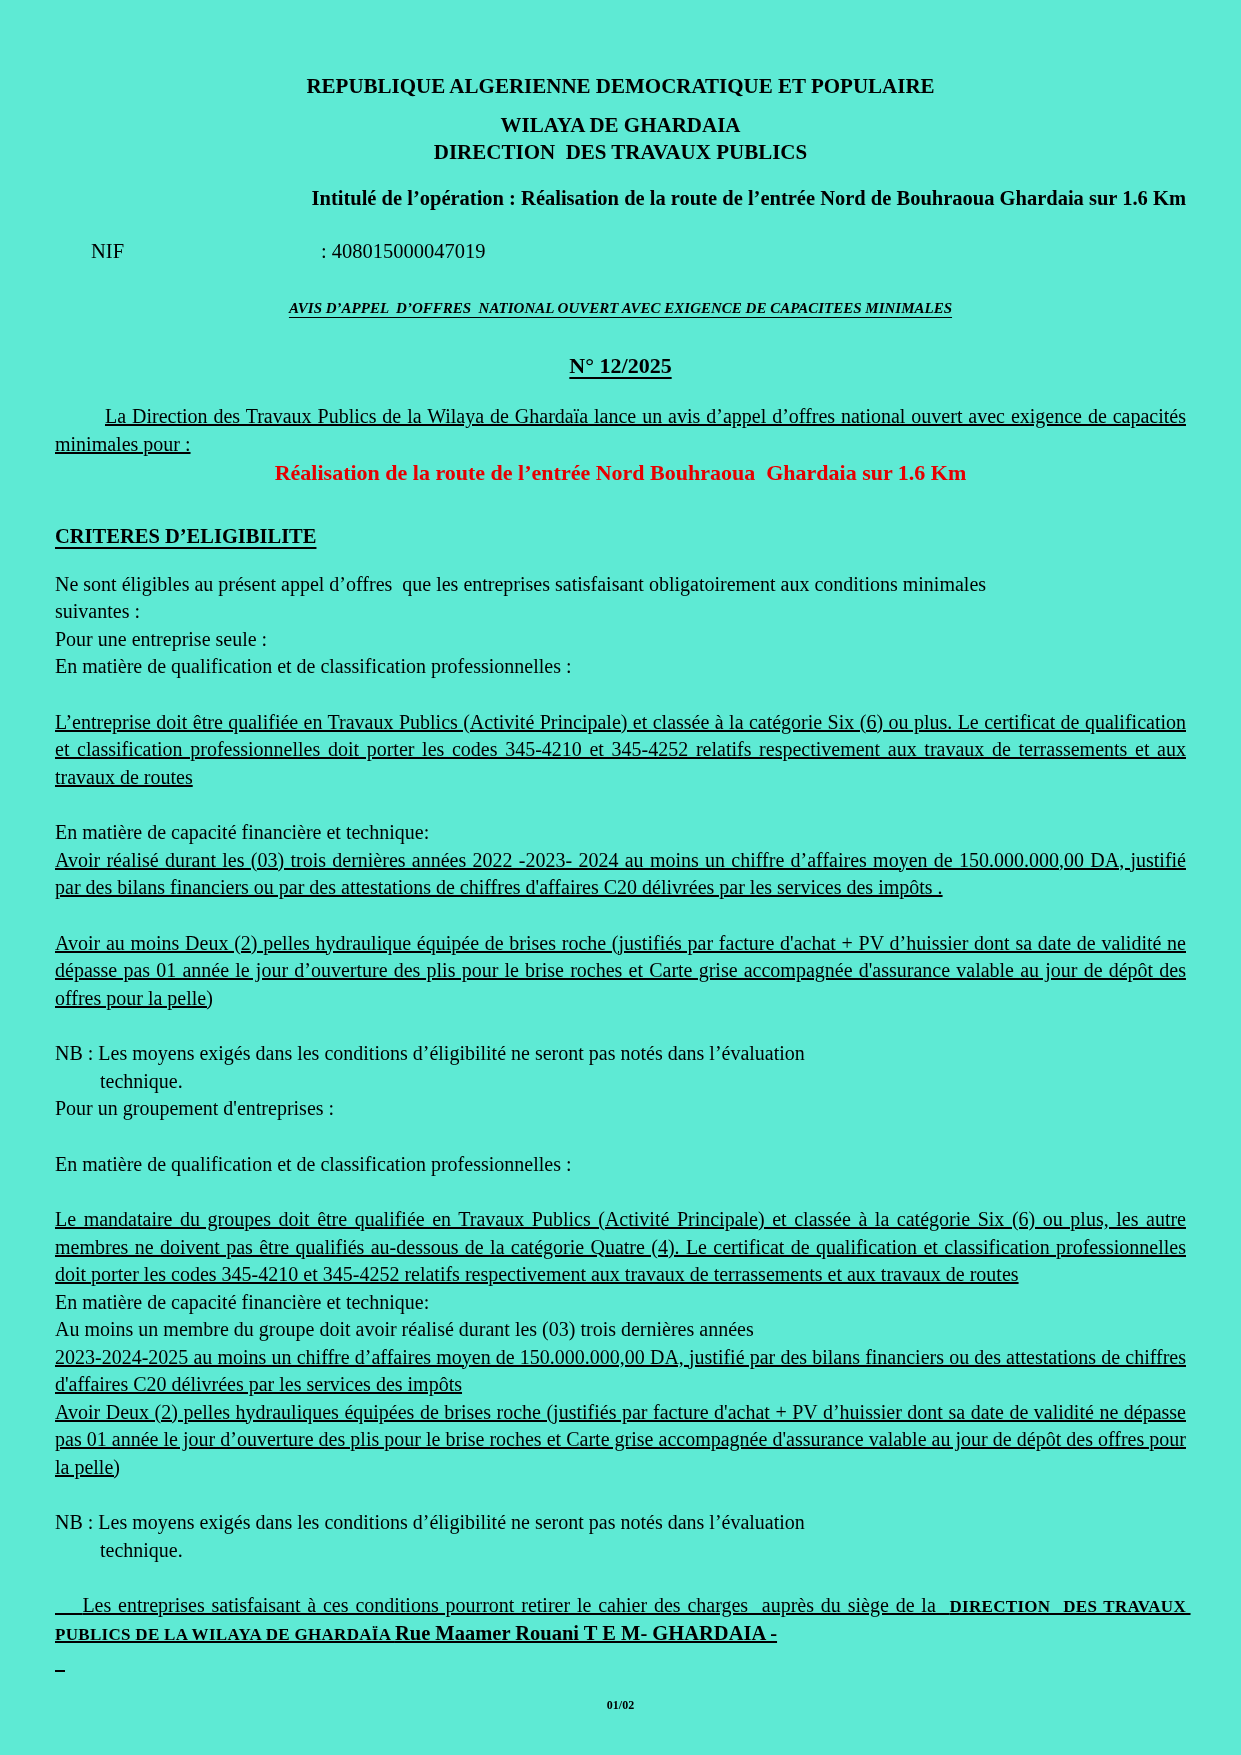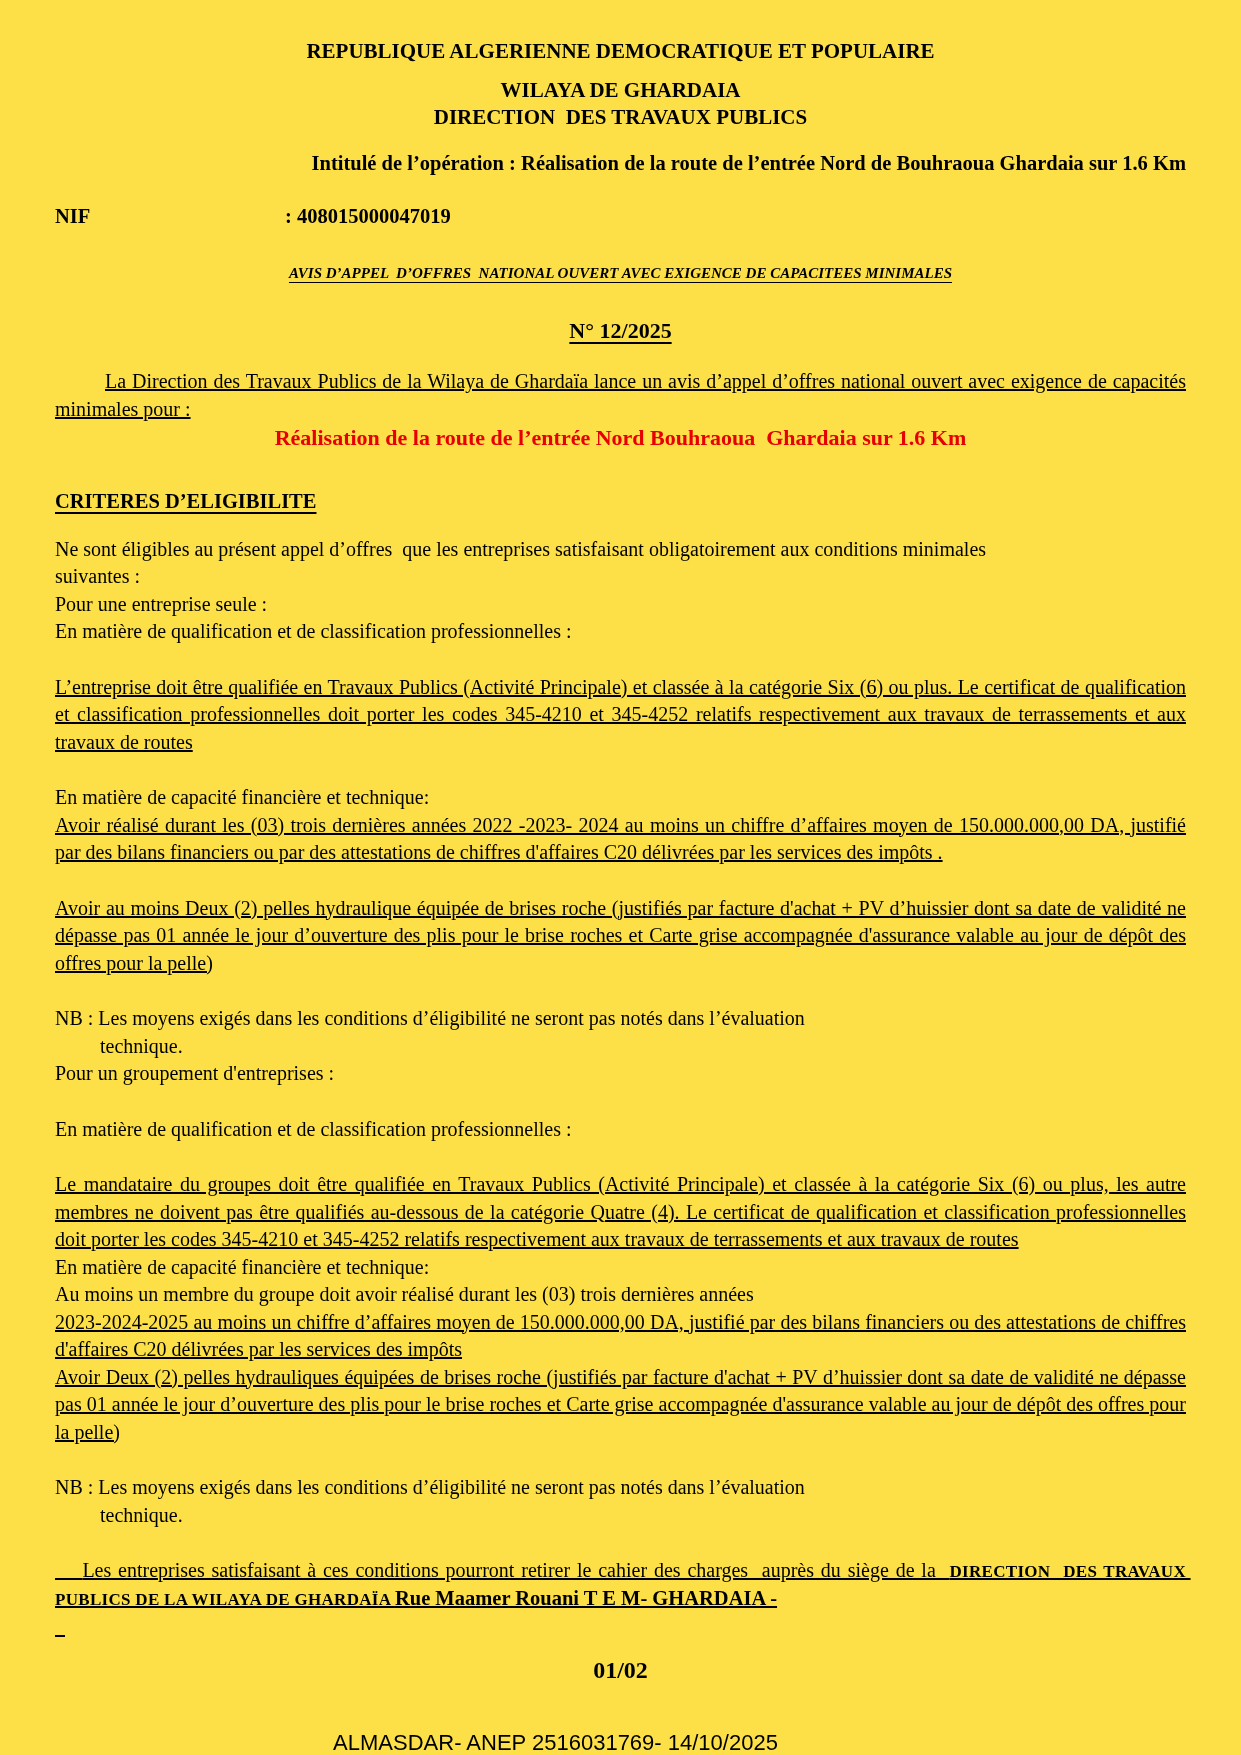--- a/index.html
+++ b/index.html
@@ -14,8 +14,8 @@
   .page {
     width: 1241px;
     height: 1755px;
-    background: #fde047;
-    padding: 29px 55px 0 55px;
+    background: #5eead4;
+    padding: 64px 55px 0 55px;
     position: relative;
   }
   .pre { white-space: pre-wrap; }

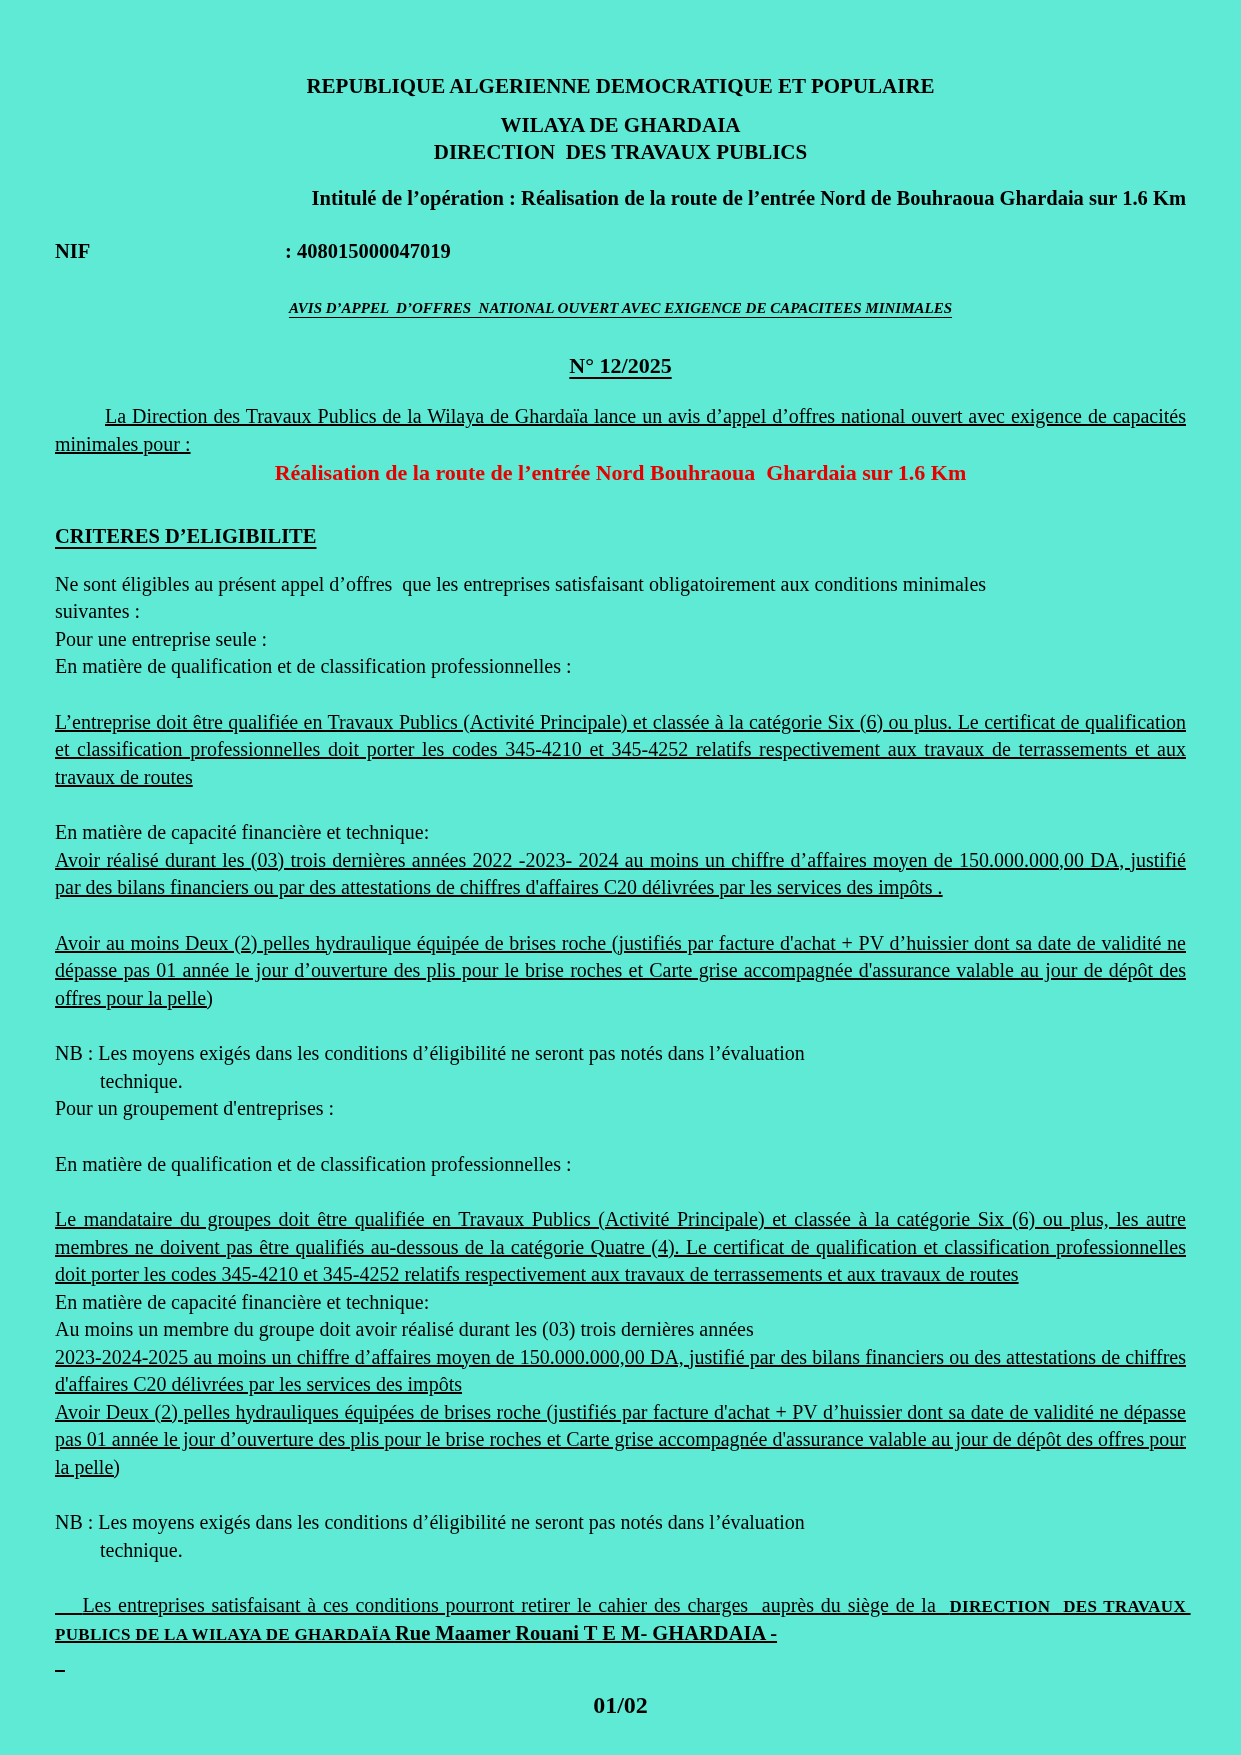--- a/index.html
+++ b/index.html
@@ -35,7 +35,7 @@
   .operation-line {
     margin-top: 19px; font-weight: bold; font-size: 20.5px; text-align: right;
   }
-  .nif-row { margin-top: 25px; font-weight: bold; font-size: 20.5px; }
+  .nif-row { margin-top: 25px; font-weight: normal; font-size: 20.5px; margin-left: 36px; }
   .nif-label { display: inline-block; width: 230px; }
   .notice-title {
     margin-top: 29px; text-align: center; font-weight: bold; font-size: 15px;

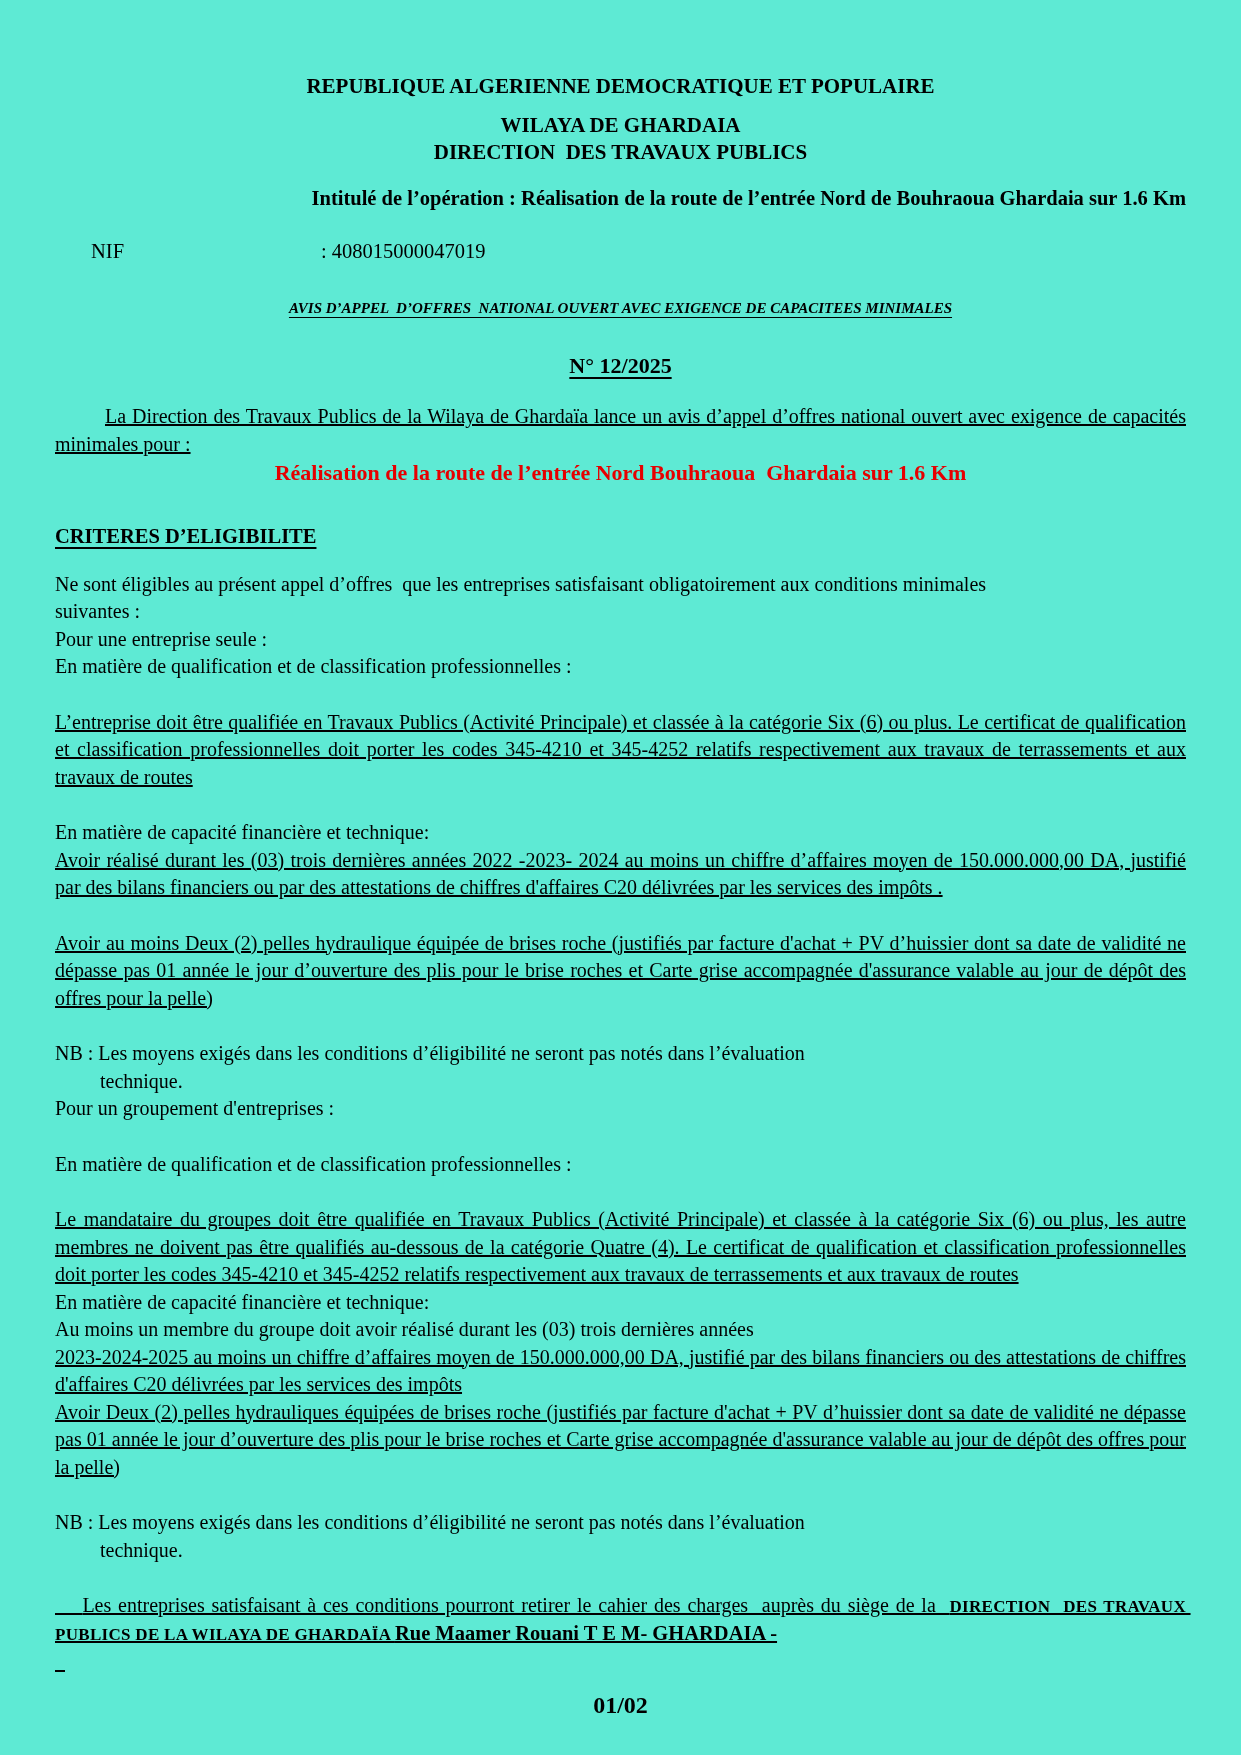--- a/index.html
+++ b/index.html
@@ -61,7 +61,7 @@
   }
   .closing .bold { font-weight: bold; font-size: 20.5px; }
   .page-number {
-    margin-top: 16px; text-align: center; font-weight: bold; font-size: 24px;
+    margin-top: 16px; text-align: center; font-weight: bold; font-size: 12px;
   }
   .footer-line {
     margin-top: 44px; text-align: center;

